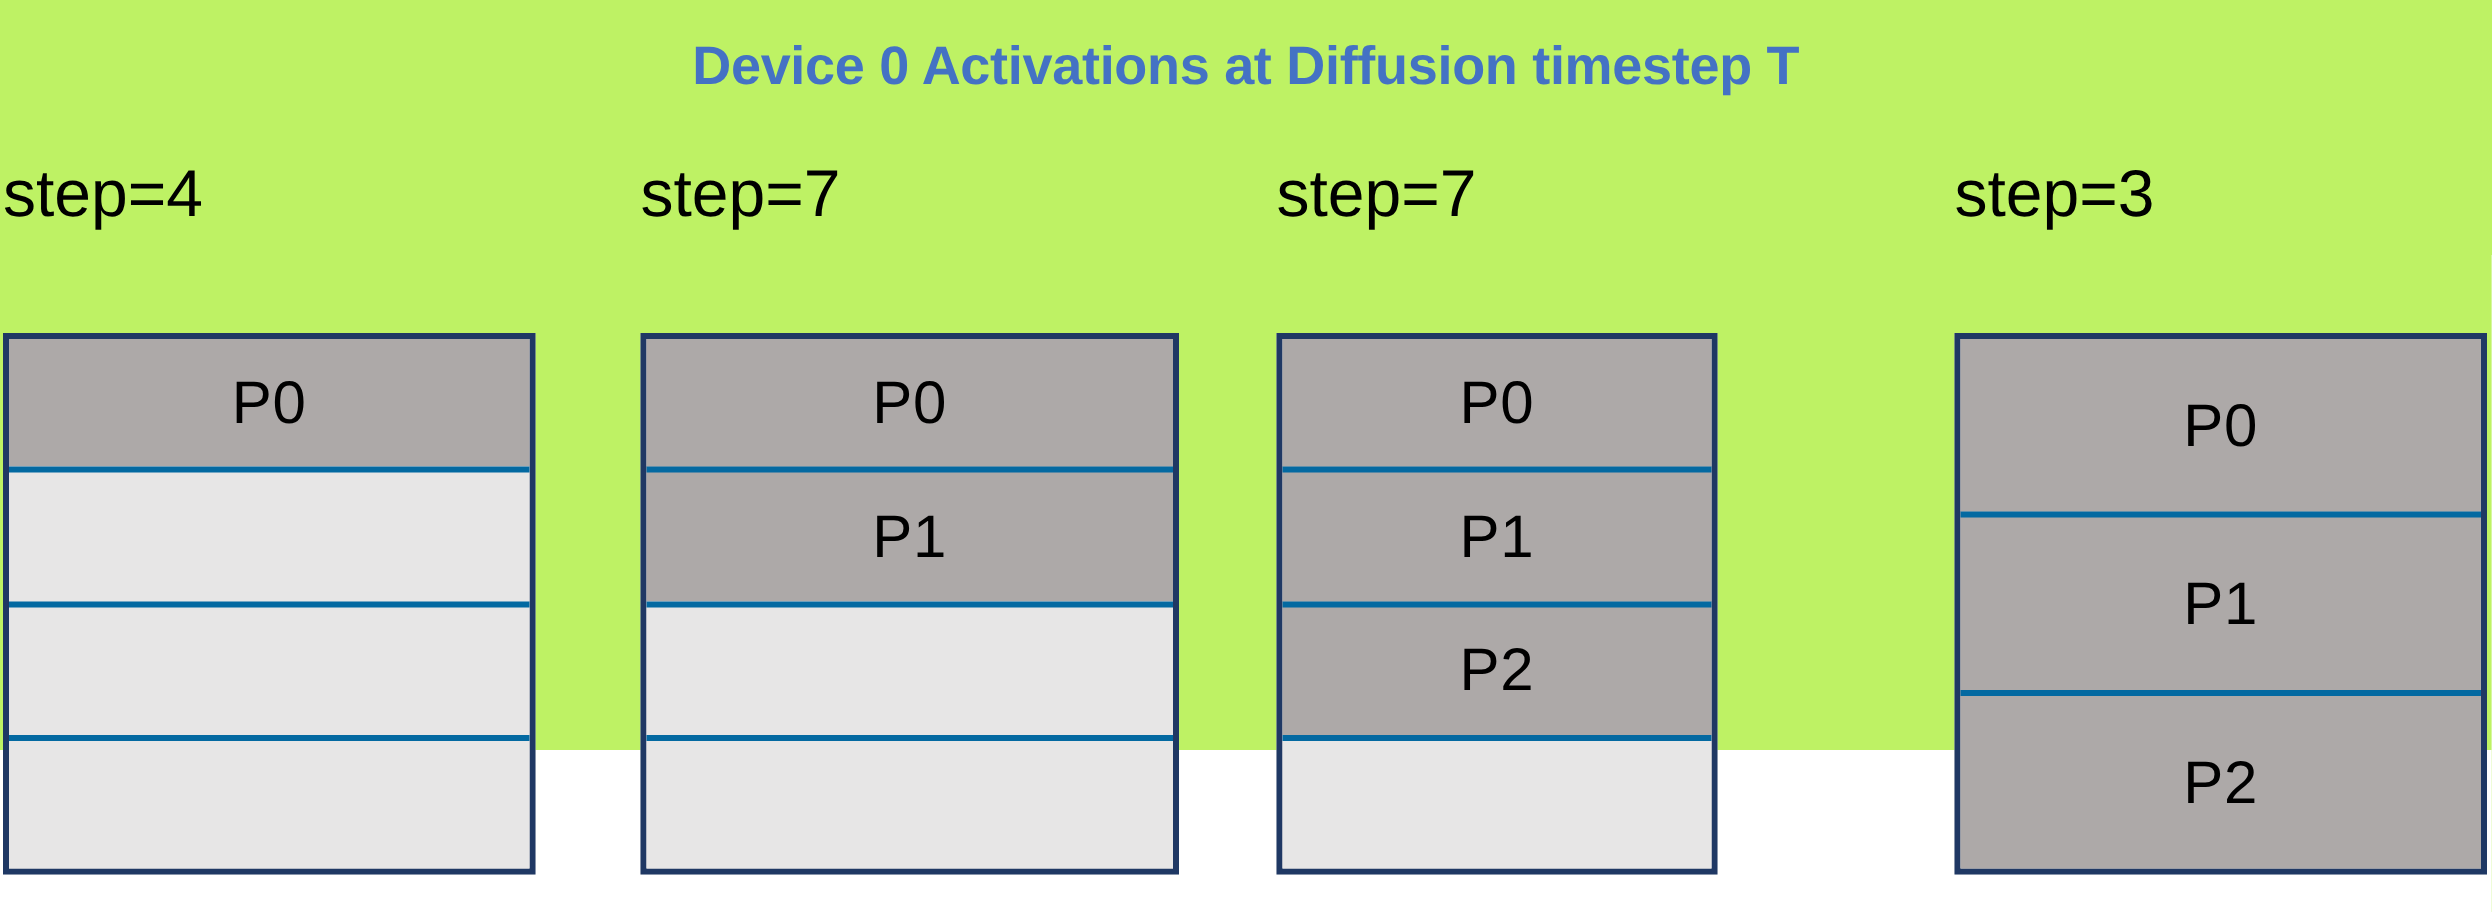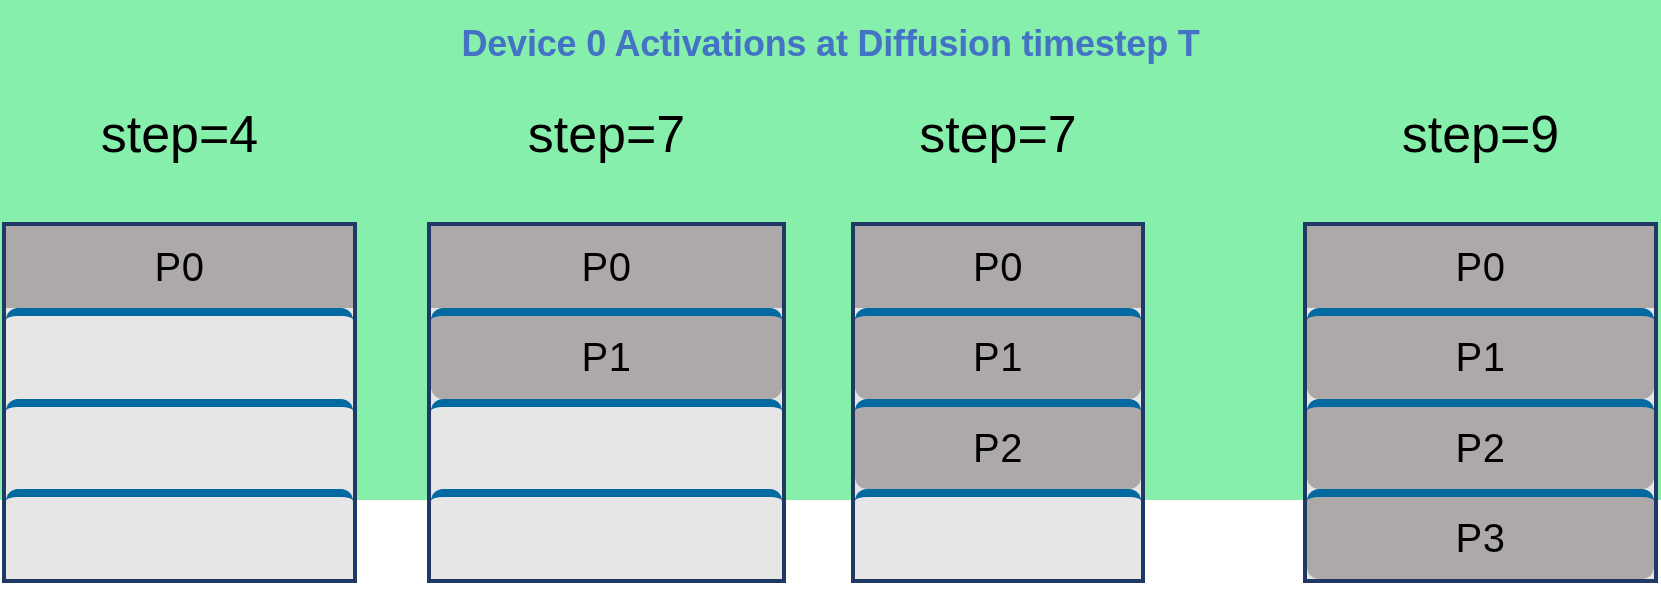--- a/index.html
+++ b/index.html
@@ -21,7 +21,7 @@
     left: 0; top: 0;
     width: 1661px;
     height: 500px;
-    background: #86efac;
+    background: #bef264;
   }
 
   

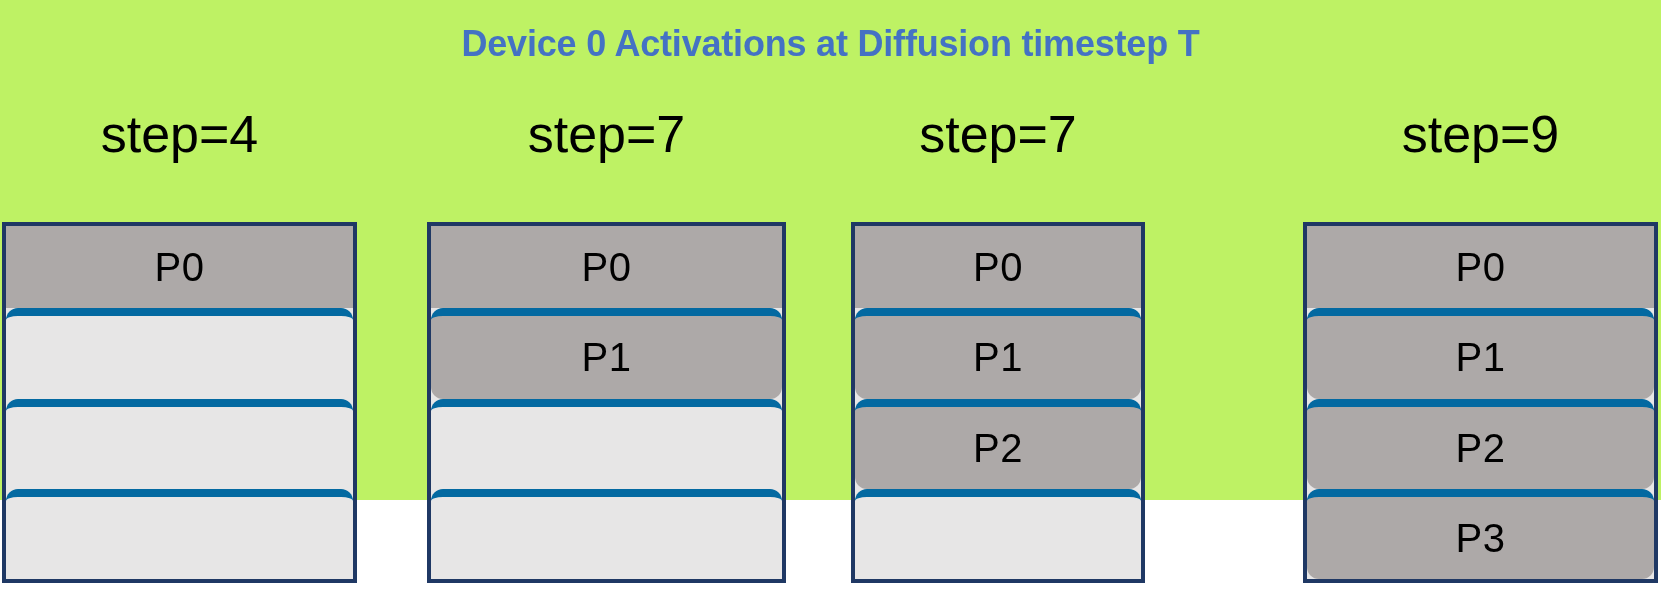--- a/index.html
+++ b/index.html
@@ -43,12 +43,12 @@
   .step-label {
     position: absolute;
     top: 108px;
-    font-size: 52px;
+    font-size: 44px;
     font-weight: normal;
     color: #000000;
     line-height: 1.0;
     white-space: nowrap;
-    text-align: center;
+    text-align: left;
   }
 
   

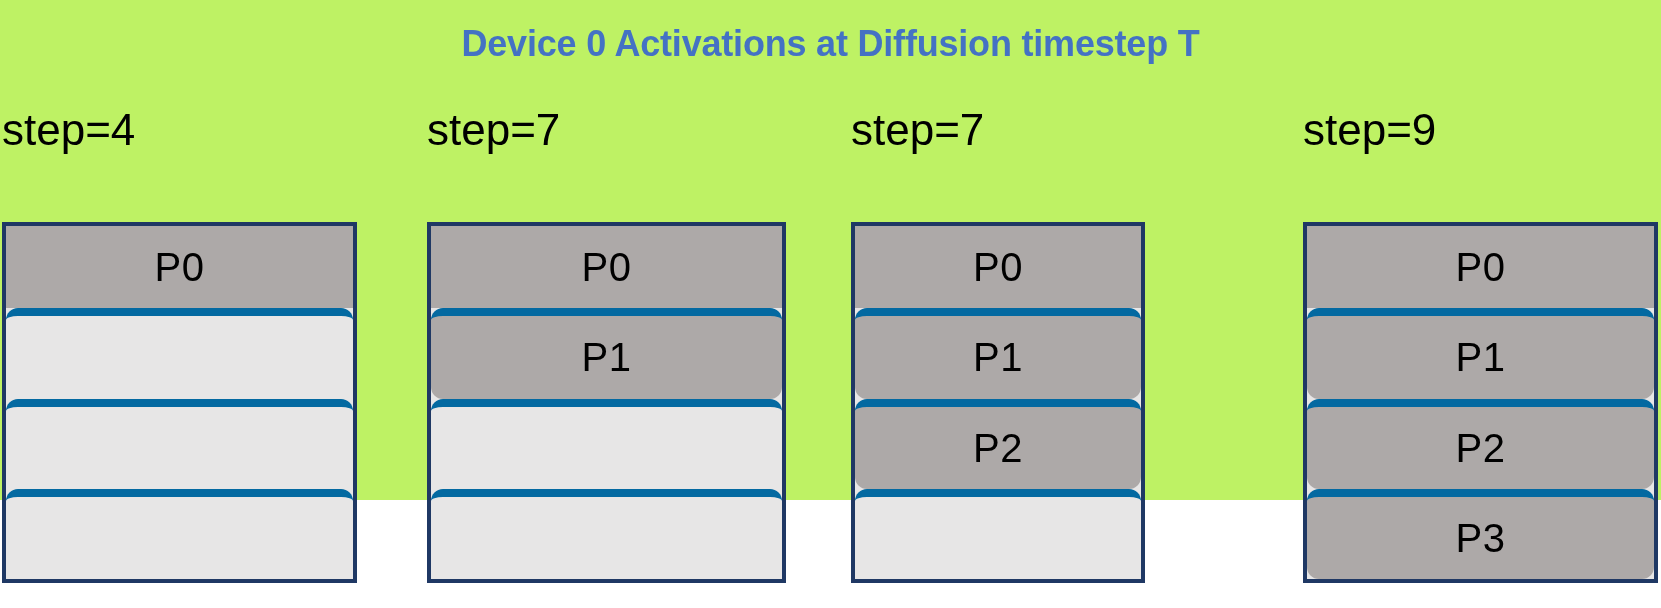--- a/index.html
+++ b/index.html
@@ -106,7 +106,7 @@
       <div class="step-label" style="left: 2px; width: 355px;">step=4</div>
       <div class="step-label" style="left: 427px; width: 359px;">step=7</div>
       <div class="step-label" style="left: 851px; width: 294px;">step=7</div>
-      <div class="step-label" style="left: 1303px; width: 355px;">step=9</div>
+      <div class="step-label" style="left: 1303px; width: 355px;">step=3</div>
     </div>
 
   <div id="boxes">

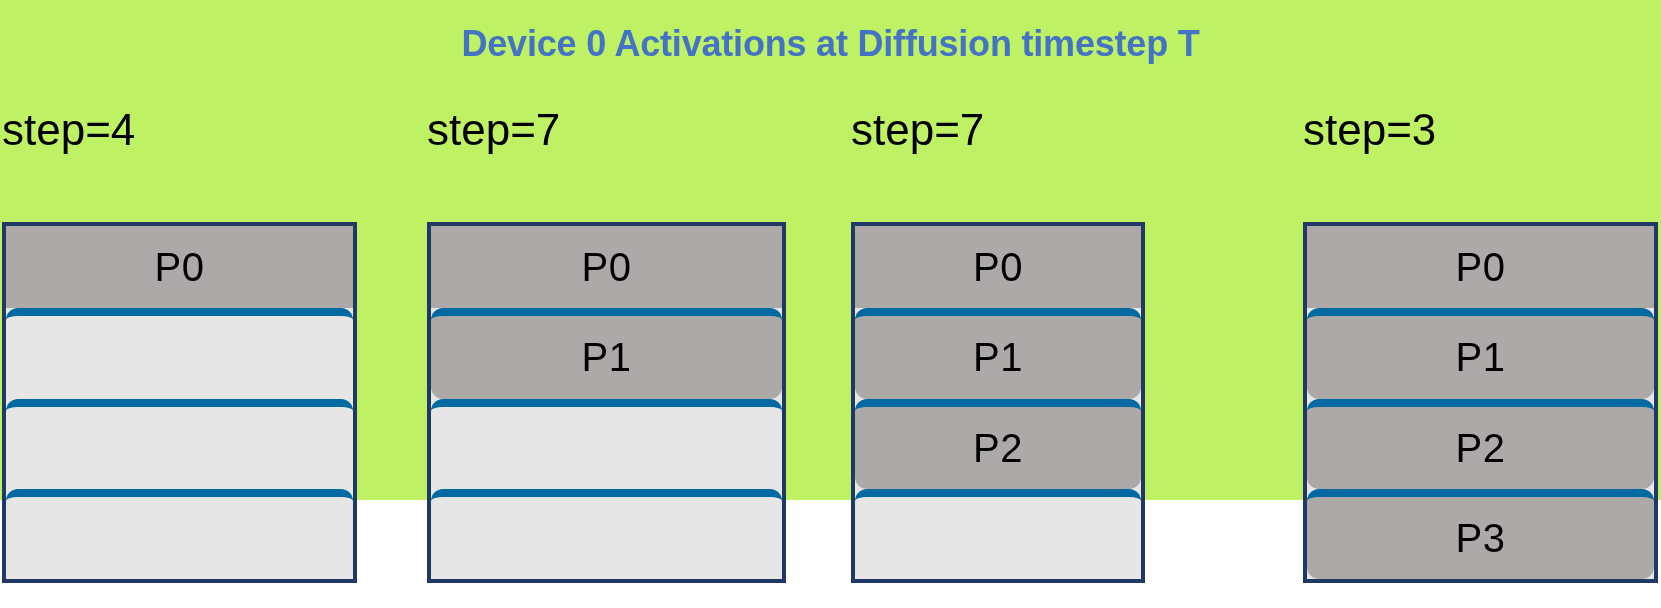--- a/index.html
+++ b/index.html
@@ -82,8 +82,7 @@
 
   
   .slot + .slot {
-    border-top: 8px solid #0369a1;
-    border-radius: 12px;
+    border-top: 4px solid #0369a1;
   }
   
 

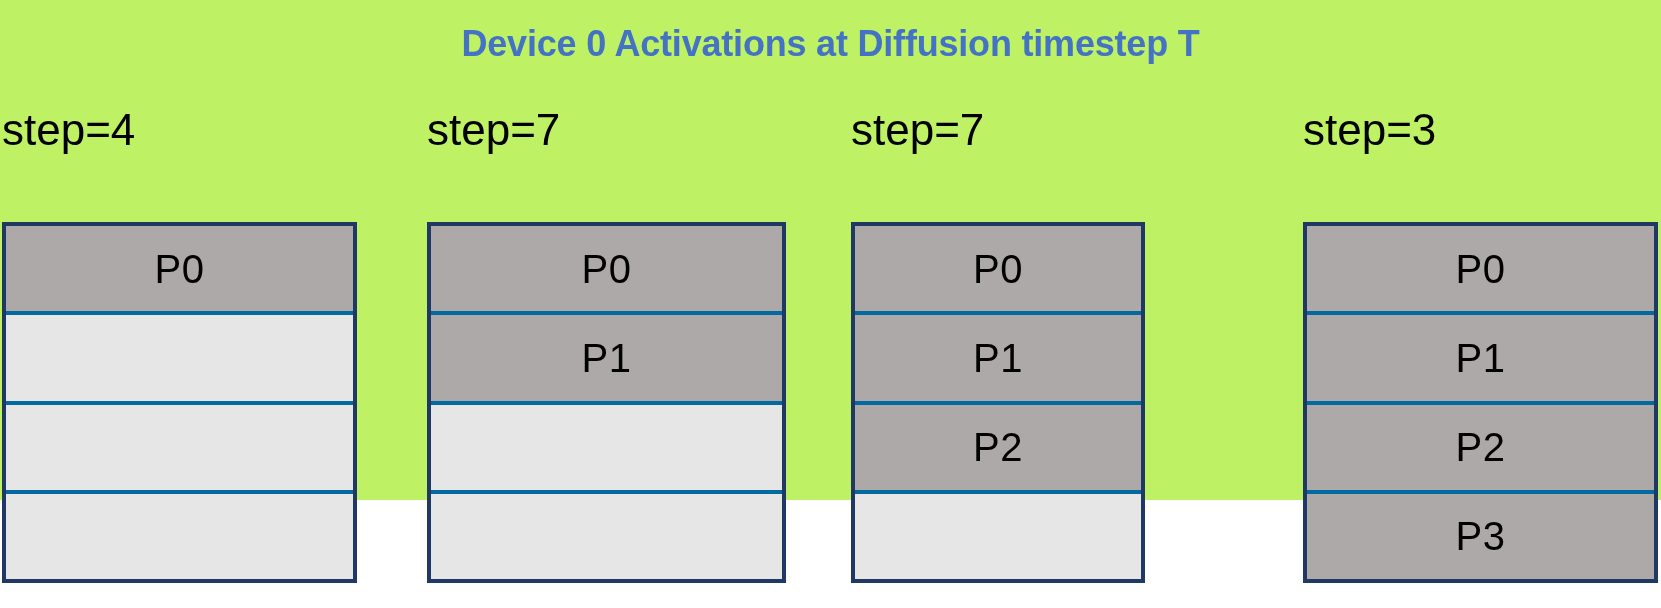--- a/index.html
+++ b/index.html
@@ -161,9 +161,6 @@
         <div class="slot filled">
           <span class="slot-label">P2</span>
         </div>
-        <div class="slot filled">
-          <span class="slot-label">P3</span>
-        </div>
       </div>
     </div>
 

